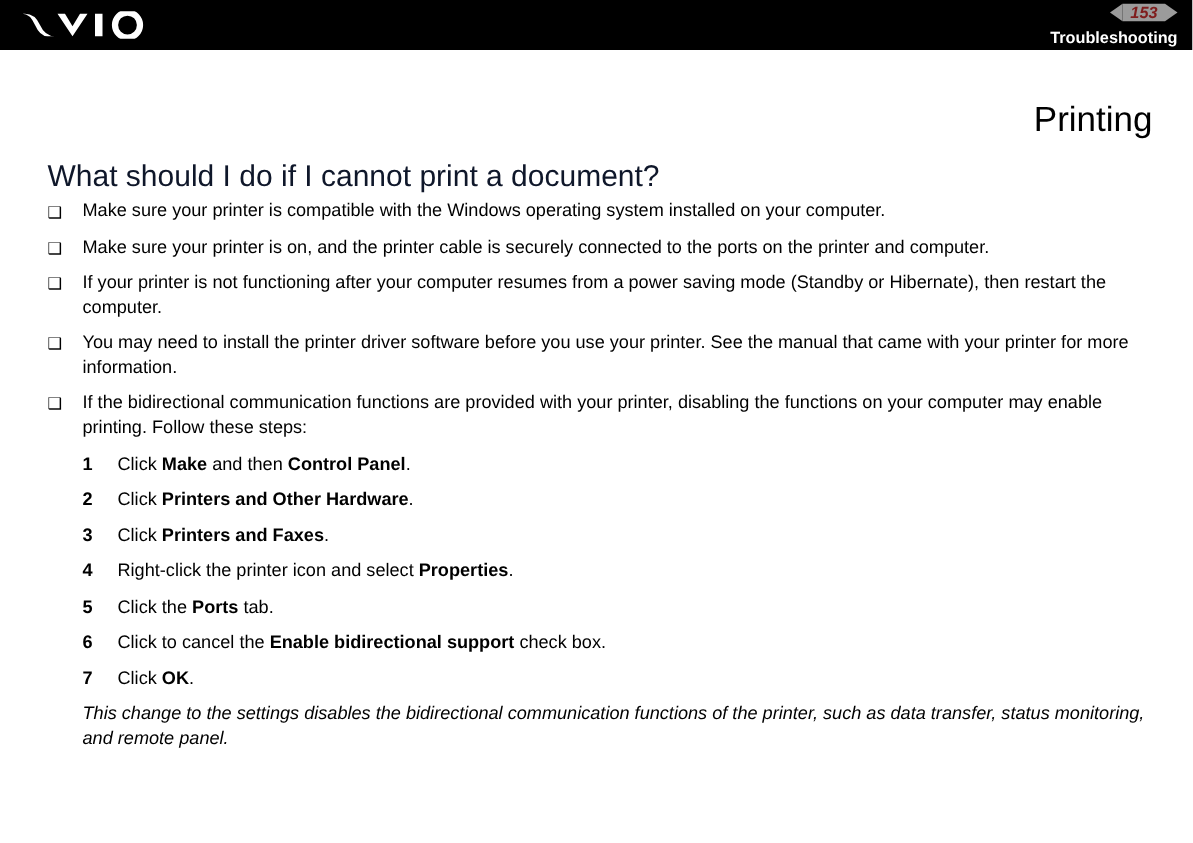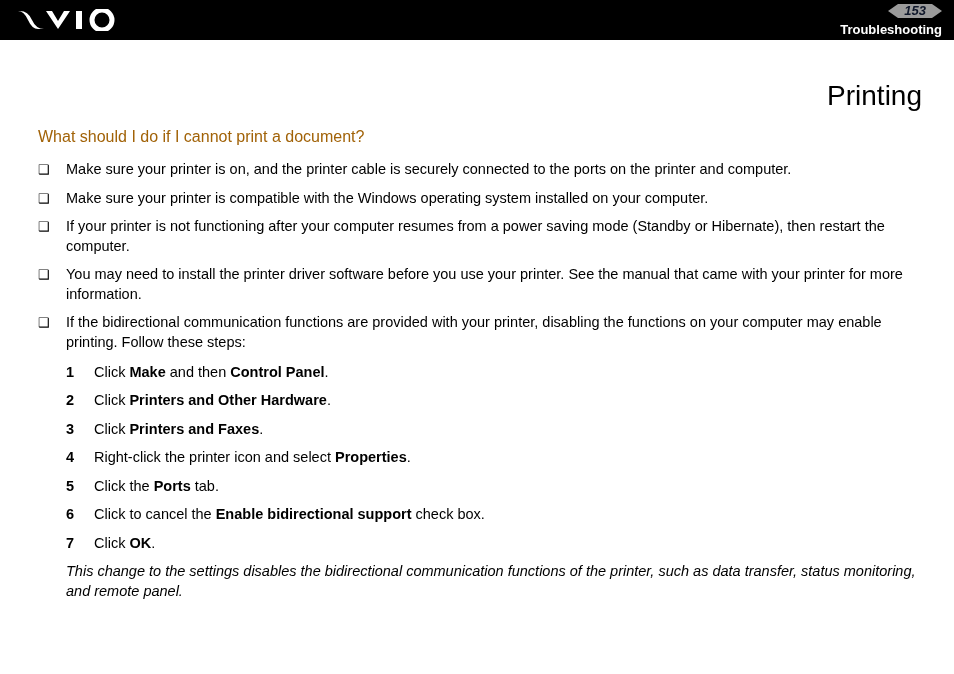--- a/index.html
+++ b/index.html
@@ -35,7 +35,7 @@
   }
   .pagenum {
     background: #9b9b9b;
-    color: #0f172a;
+    color: #7f1d1d;
     font-style: italic;
     font-weight: bold;
     font-size: 13px;

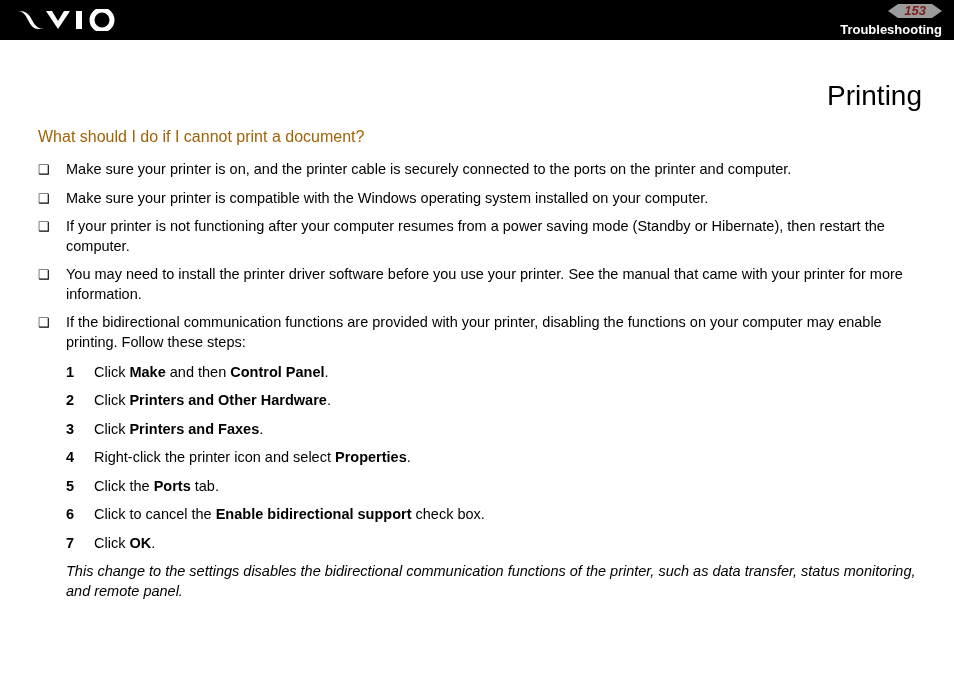--- a/index.html
+++ b/index.html
@@ -46,7 +46,7 @@
   .section-name { font-weight: bold; font-size: 13px; color: #fff; }
   .content { padding: 40px 32px 20px 38px; }
   .h1 { font-size: 28px; font-weight: 400; margin-bottom: 16px; text-align: right; }
-  .h2 { font-size: 16px; font-weight: 400; color: #a16207; margin-bottom: 14px; }
+  .h2 { font-size: 24px; font-weight: 400; color: #0f172a; margin-bottom: 4px; }
   .bullets { list-style: none; padding-left: 28px; }
   .bullets > li { position: relative; font-size: 14.5px; line-height: 1.35; margin-bottom: 9px; }
   .bullets > li::before {

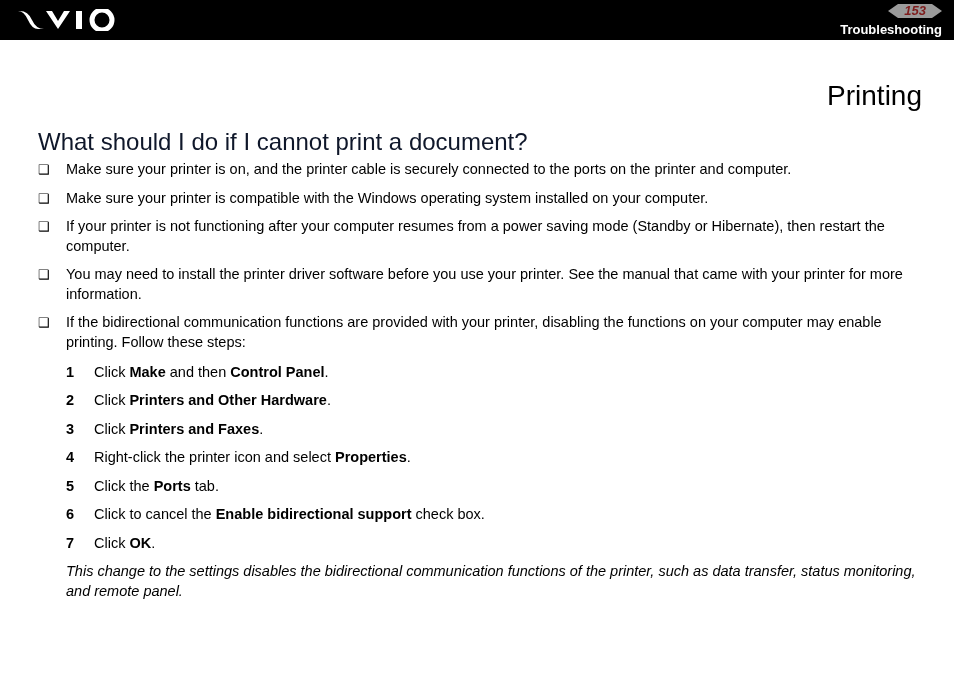--- a/index.html
+++ b/index.html
@@ -96,8 +96,8 @@
   <div class="h2">What should I do if I cannot print a document?</div>
 
   <ul class="bullets">
+    <li>Make sure your printer is compatible with the Windows operating system installed on your computer.</li>
     <li>Make sure your printer is on, and the printer cable is securely connected to the ports on the printer and computer.</li>
-    <li>Make sure your printer is compatible with the Windows operating system installed on your computer.</li>
     <li>If your printer is not functioning after your computer resumes from a power saving mode (Standby or Hibernate), then restart the computer.</li>
     <li>You may need to install the printer driver software before you use your printer. See the manual that came with your printer for more information.</li>
     <li>If the bidirectional communication functions are provided with your printer, disabling the functions on your computer may enable printing. Follow these steps:</li>

